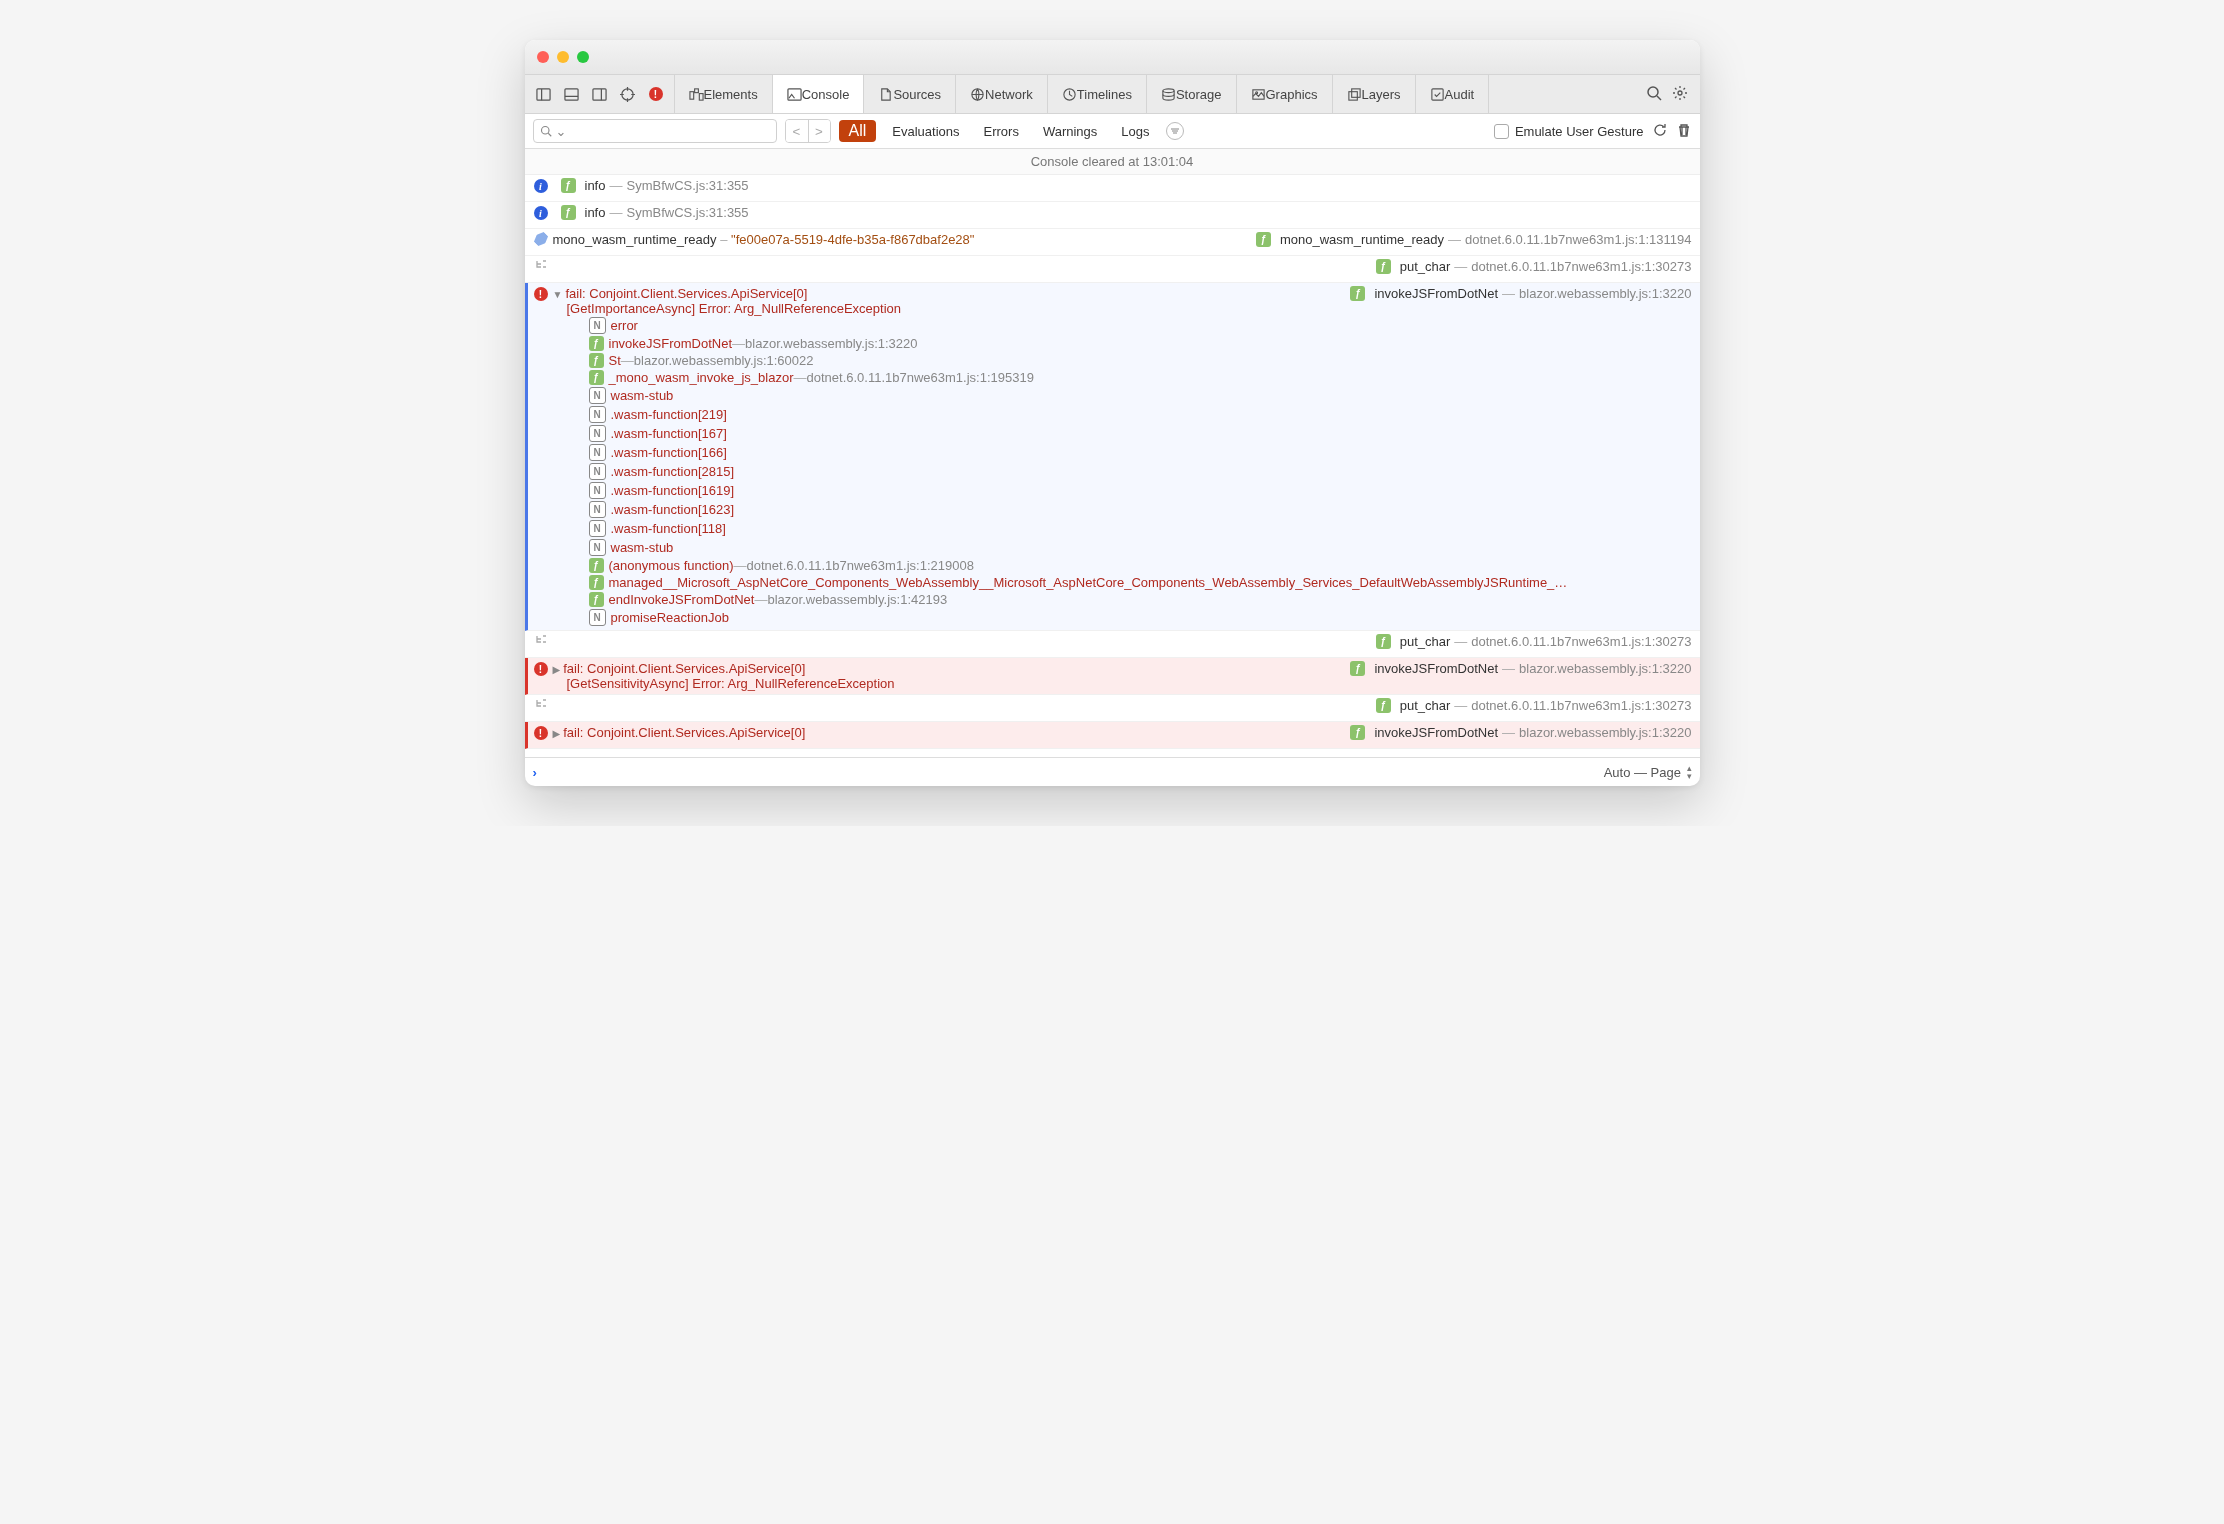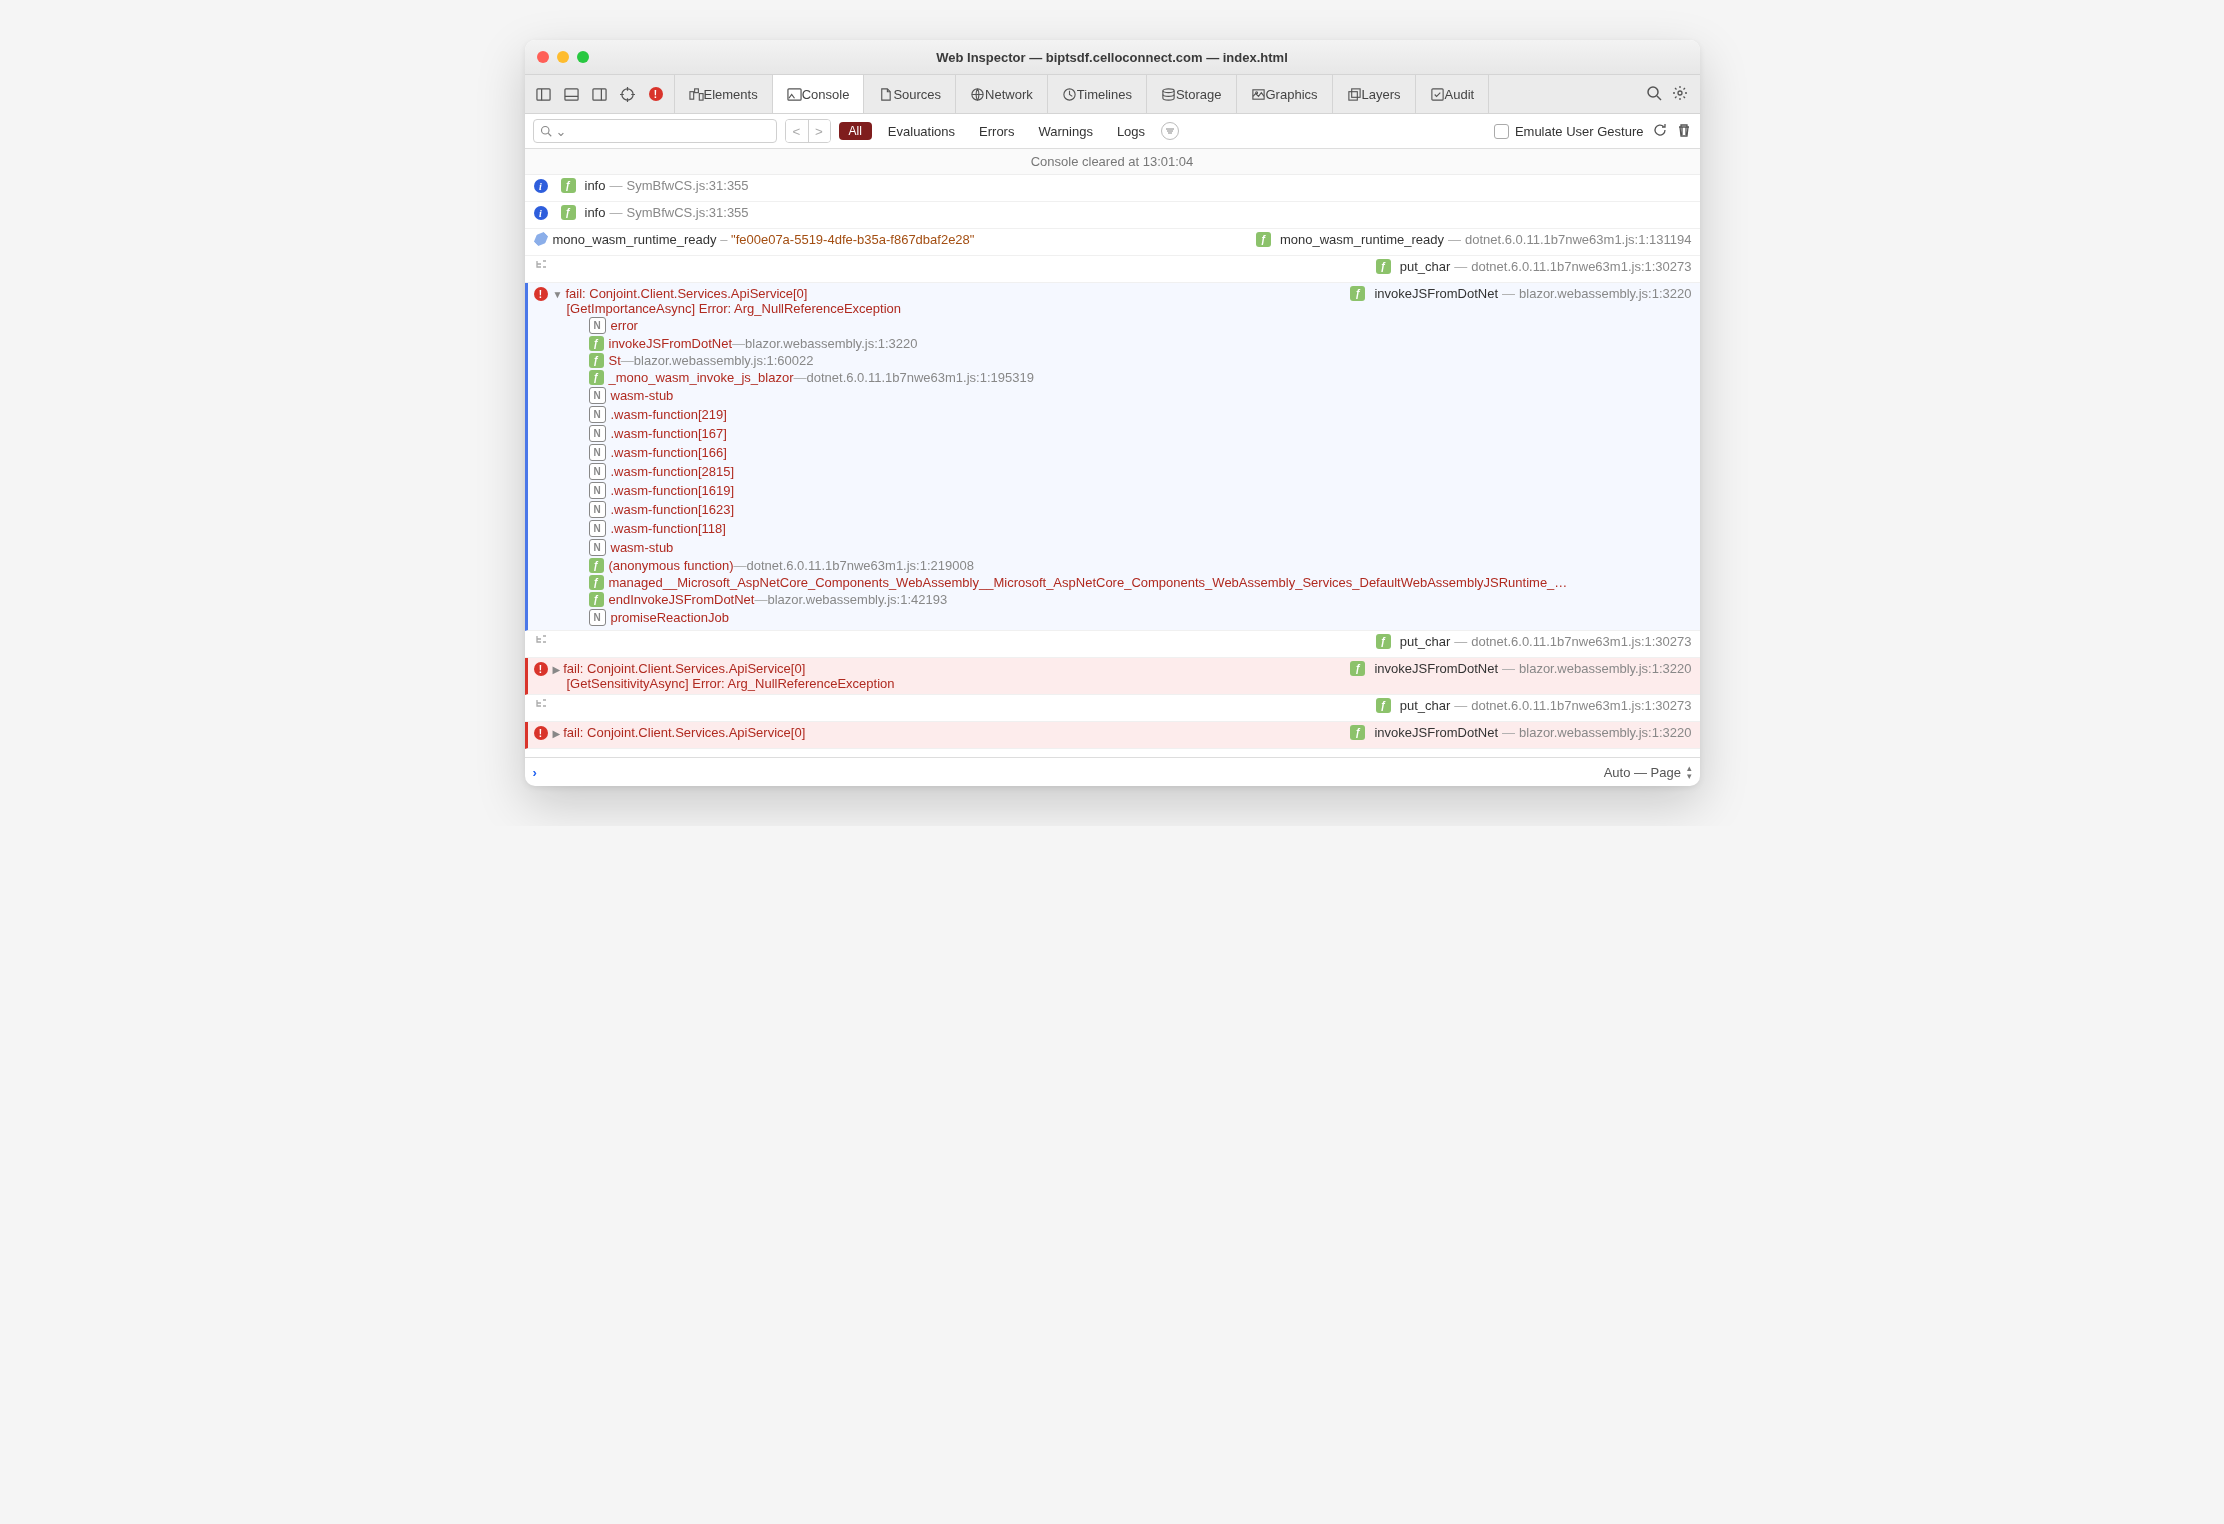--- a/index.html
+++ b/index.html
@@ -76,7 +76,6 @@
       <div class="dot yellow"></div>
       <div class="dot green"></div>
     </div>
-    <div class="title">Web Inspector — biptsdf.celloconnect.com — index.html</div>
   </div>
 
   <div class="tabbar">

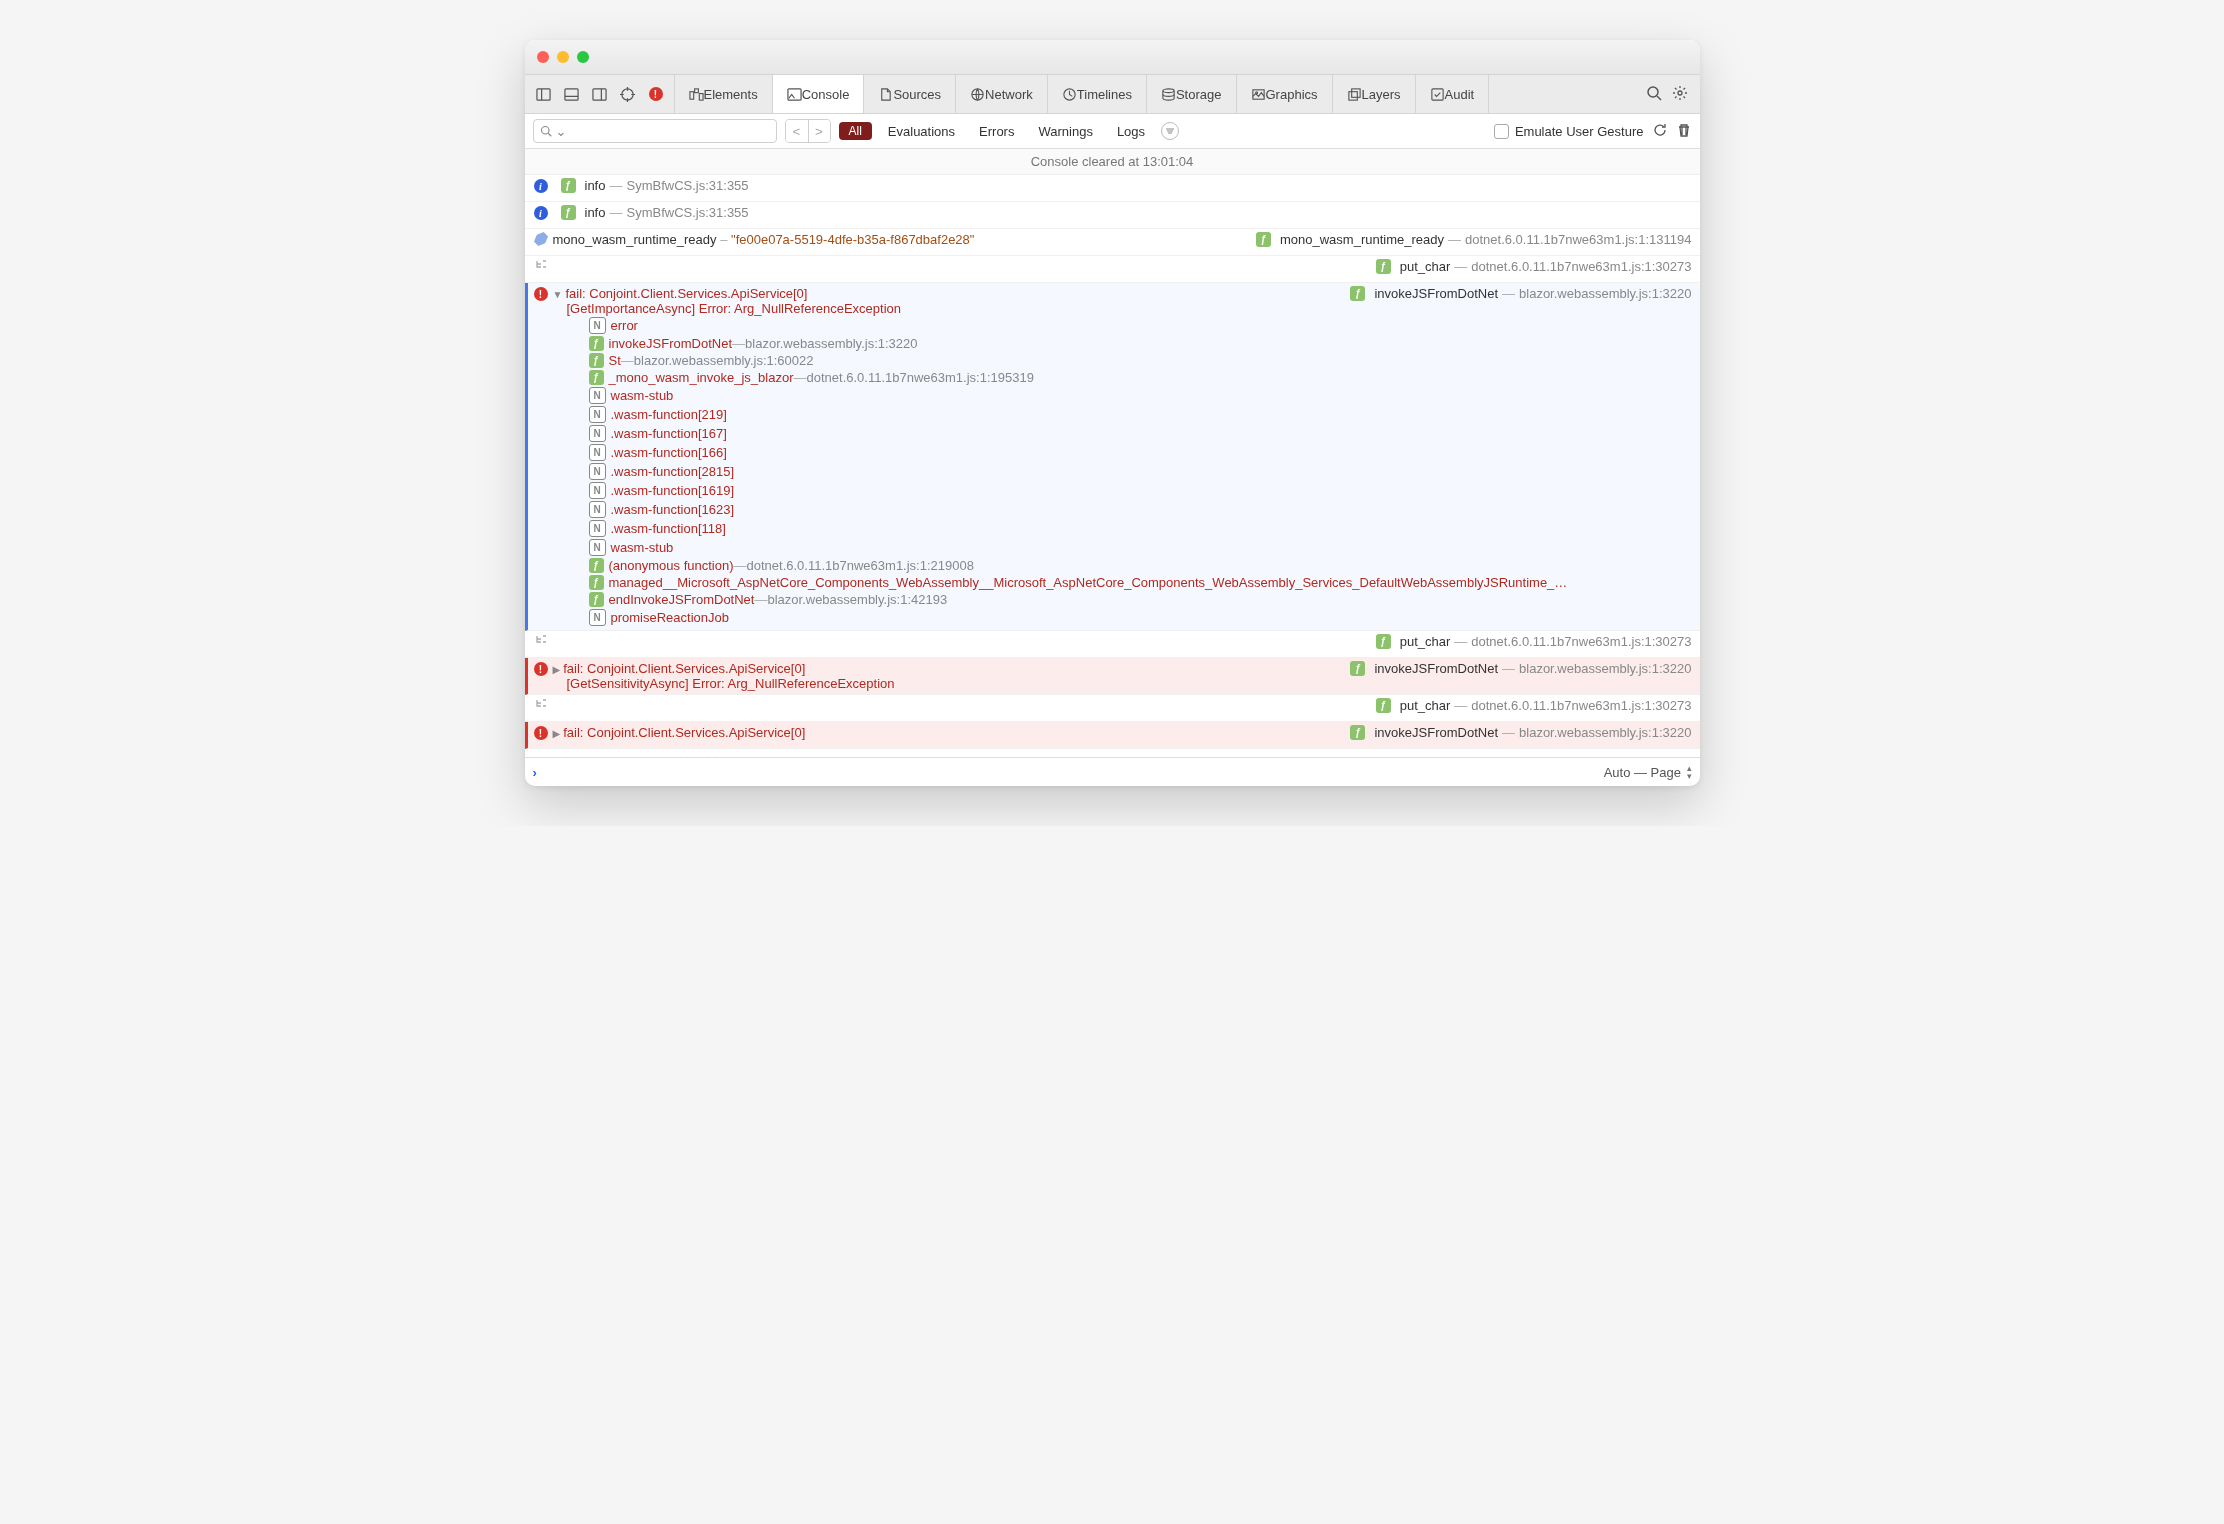--- a/index.html
+++ b/index.html
@@ -27,7 +27,7 @@
 .arrowbox{display:flex;border:1px solid #d0d0d0;border-radius:4px;overflow:hidden;}
 .arrowbox button{border:none;background:#fff;width:22px;height:22px;color:#aaa;cursor:default;}
 .arrowbox button+button{border-left:1px solid #d0d0d0;}
-.pill{background:#7f1d1d;color:#fff;border-radius:4px;padding:2px 10px;font-size:12px;}
+.pill{background:#c2410c;color:#fff;border-radius:4px;padding:2px 10px;font-size:16px;}
 .flt{color:#333;padding:2px 8px;font-size:13px;cursor:pointer;}
 .oval{border:1px solid #bbb;border-radius:50%;width:16px;height:16px;display:flex;align-items:center;justify-content:center;}
 .spacer{flex:1;}

